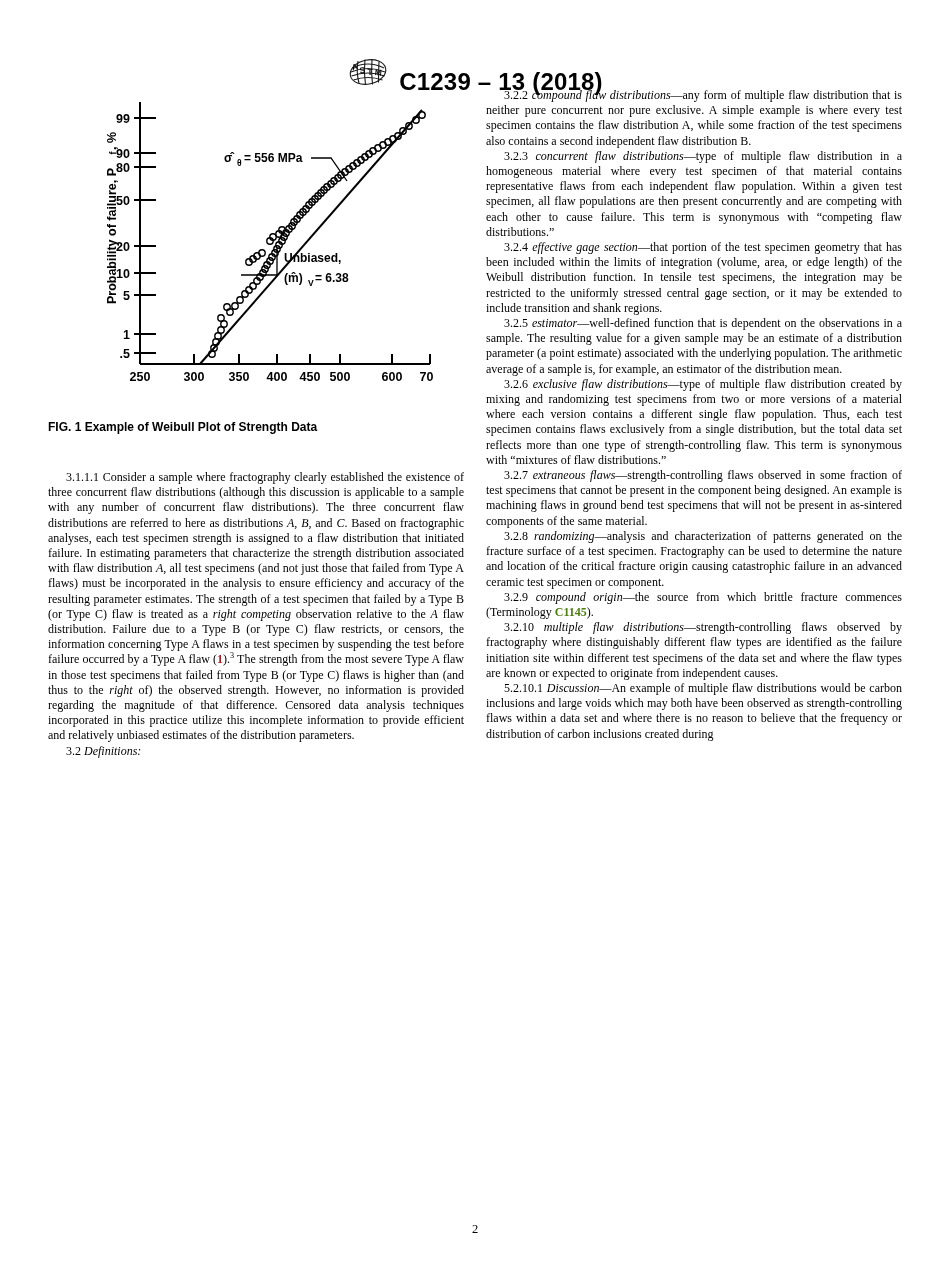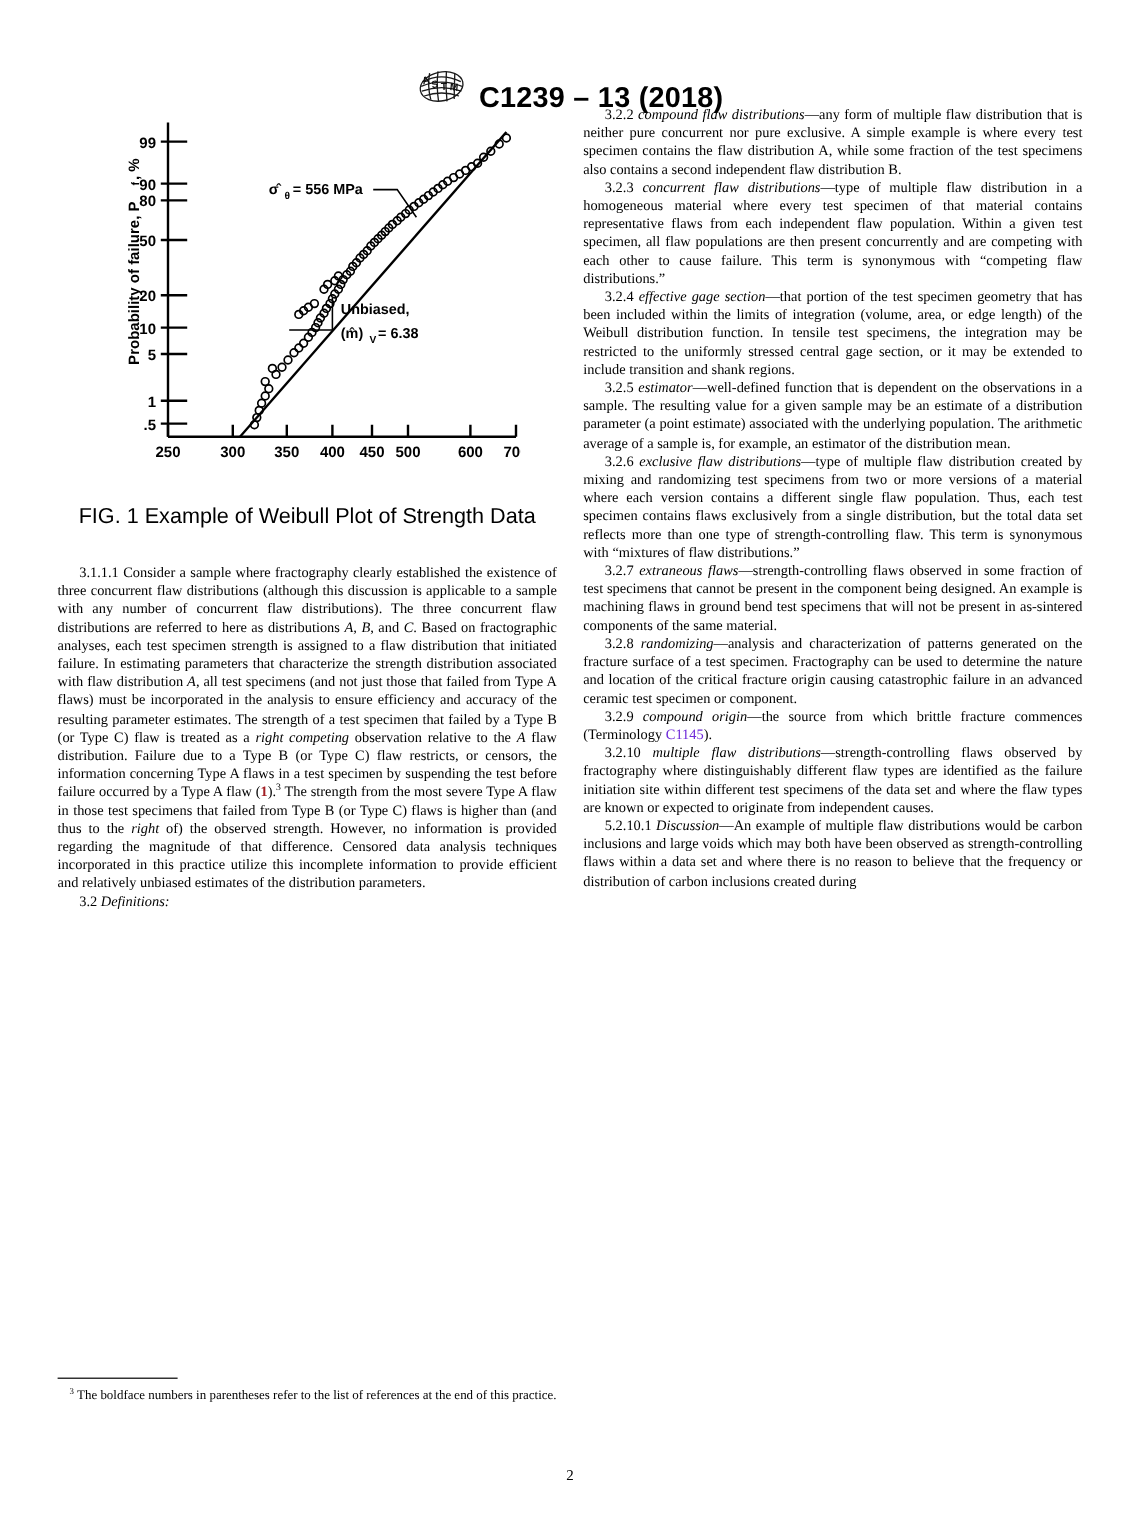--- a/index.html
+++ b/index.html
@@ -87,10 +87,10 @@
     left: 0;
     top: 332px;
     width: 416px;
-    text-align: center;
+    text-align: left;
     font-family: "Liberation Sans", sans-serif;
-    font-weight: normal;
-    font-size: 18px;
+    font-weight: bold;
+    font-size: 12px;
   }
 
   

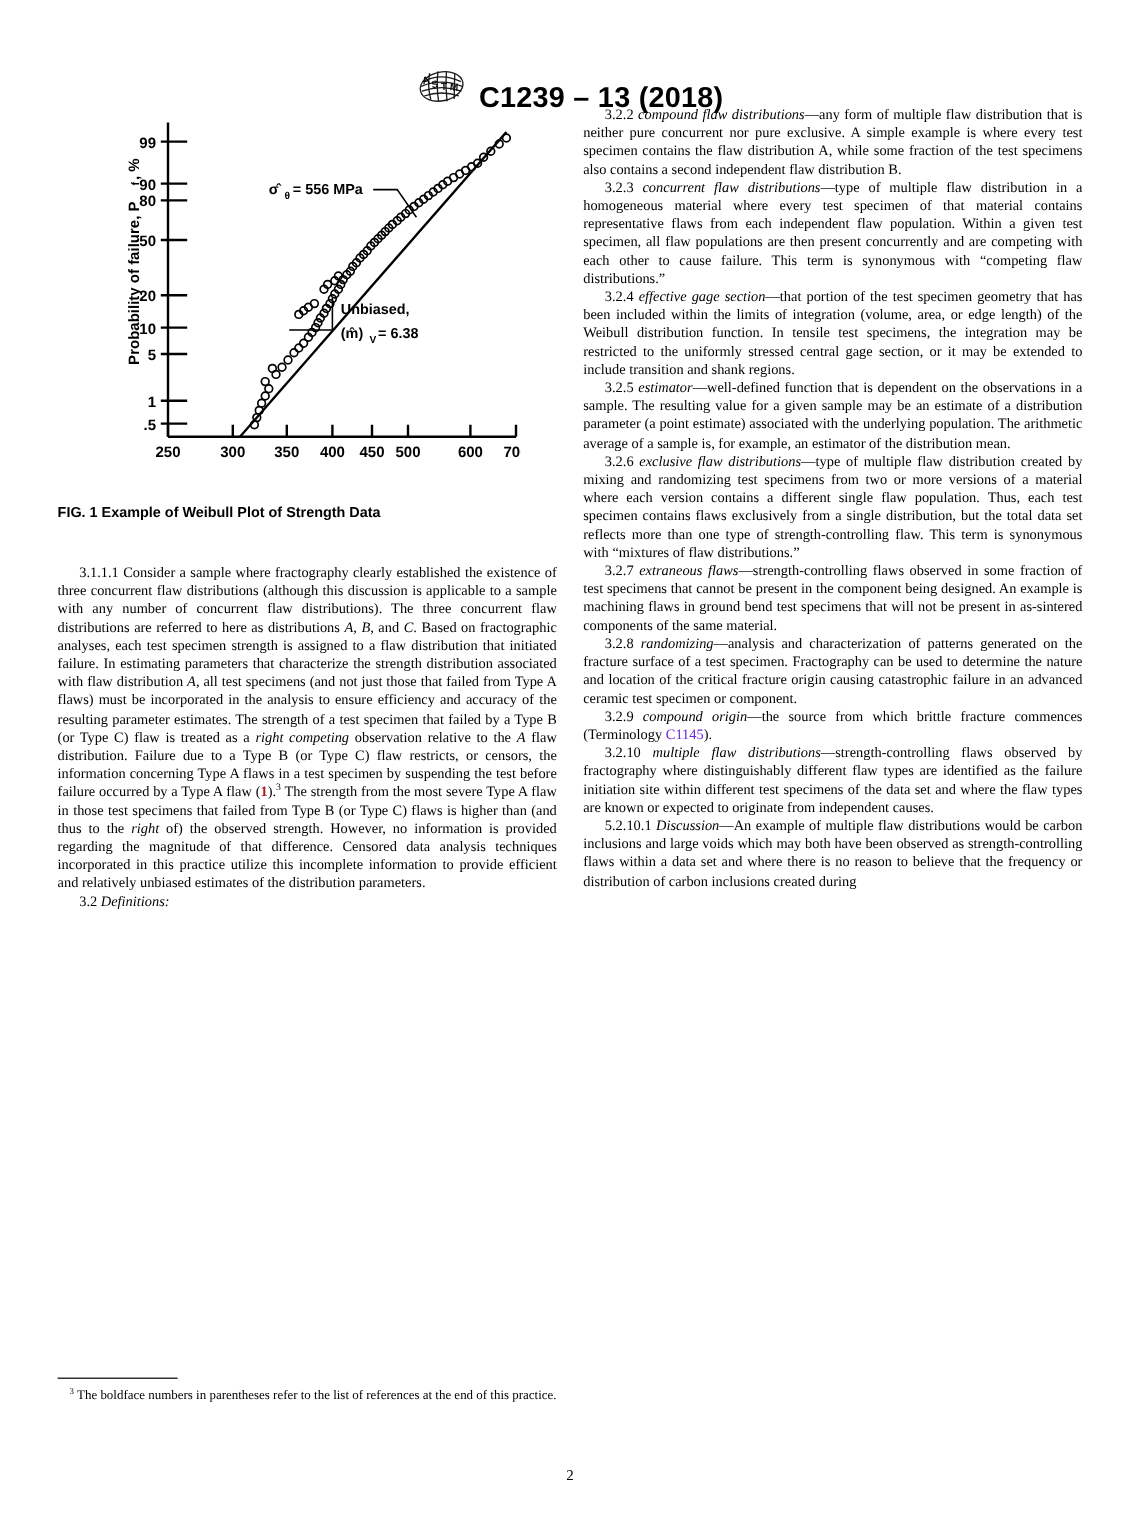--- a/index.html
+++ b/index.html
@@ -64,7 +64,7 @@
   p.para + p.para { margin-top: 0px; }
   p.spaced { margin-top: 9px; }
   .it { font-style: italic; }
-  .ref { color: #6d28d9; }
+  .ref { color: #4d7c0f; font-weight: bold; }
   .refb { color: #a21f24; font-weight: bold; }
   sup { font-size: 0.68em; vertical-align: super; line-height: 0; }
 

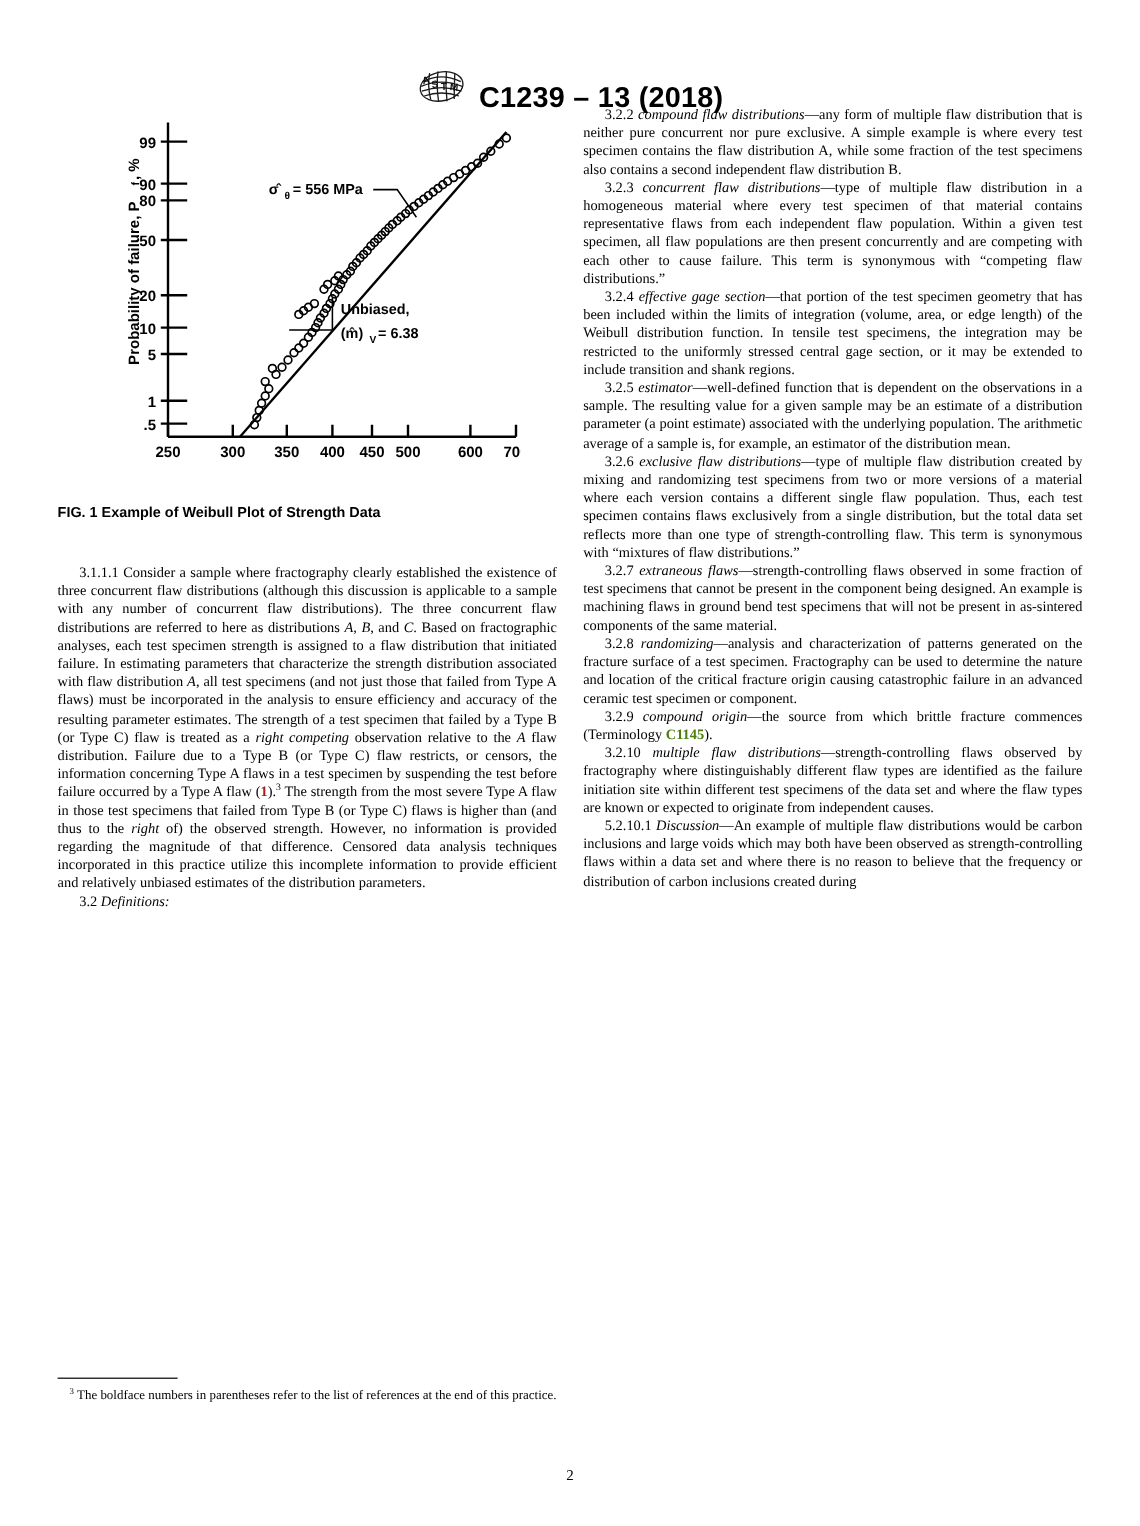--- a/index.html
+++ b/index.html
@@ -395,12 +395,6 @@
     </div>
   </div>
 
-  <div class="footnote-wrap">
-    <div class="footnote-rule"></div>
-    <p class="footnote">
-      <sup>3</sup><span> The boldface numbers in parentheses refer to the list of references at the end of this practice.</span>
-    </p>
-  </div>
 
   <div class="page-number">2</div>
 

